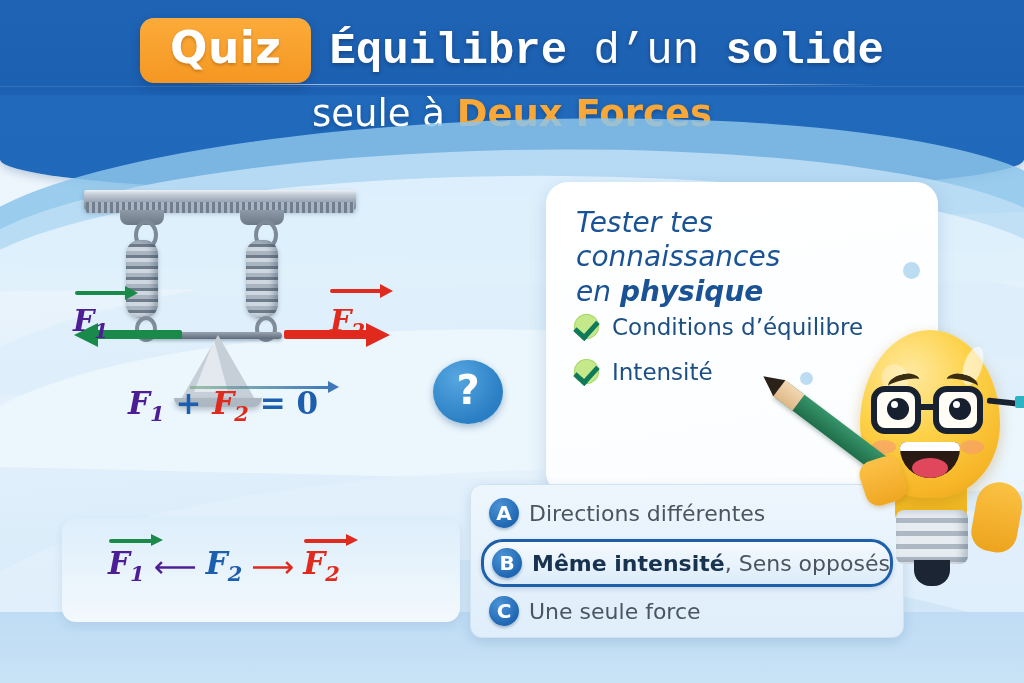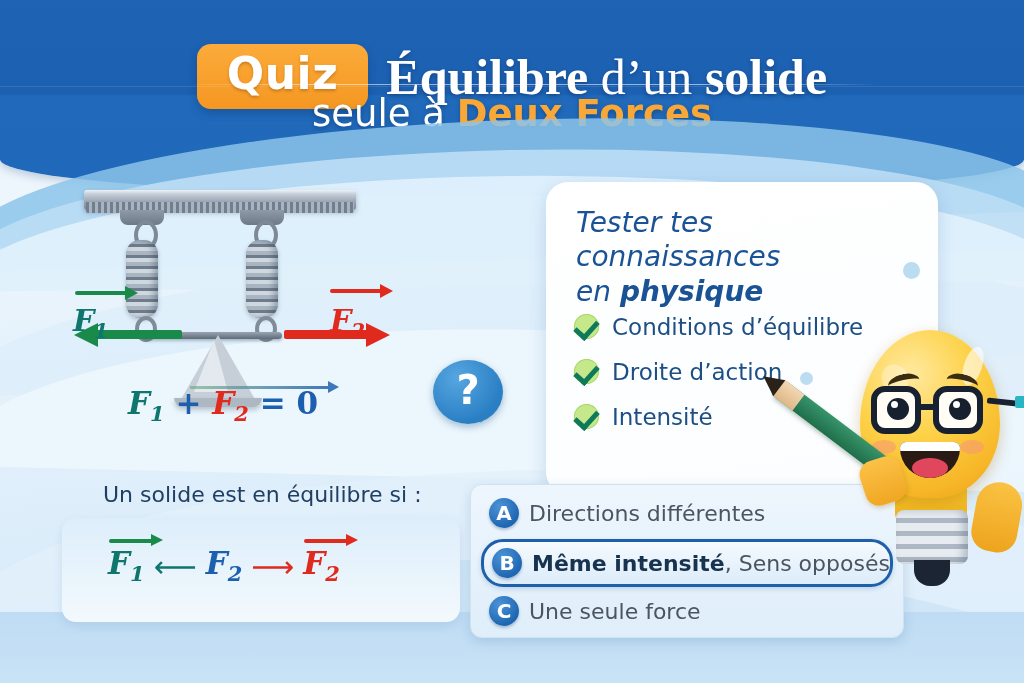--- a/index.html
+++ b/index.html
@@ -44,7 +44,7 @@
        border-radius:50% 50% 0 0/100% 100% 0 0;transform:rotate(-.6deg);}
 
   .title-row{position:absolute;left:0;top:18px;width:1024px;
-    display:flex;align-items:center;justify-content:center;gap:18px;margin-top:26px;}
+    display:flex;align-items:center;justify-content:center;gap:18px;}
   .quiz-badge{
     background:linear-gradient(180deg,#fbab3a,#f59722);
     color:#fff;font-weight:bold;font-size:44px;letter-spacing:.5px;

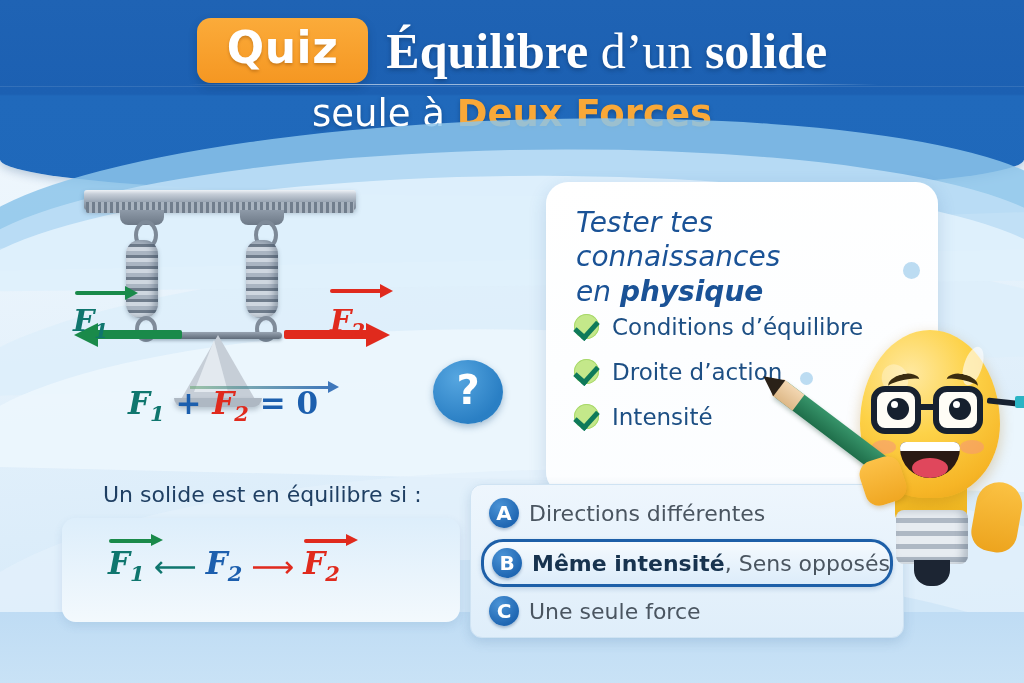--- a/index.html
+++ b/index.html
@@ -53,9 +53,9 @@
     box-shadow:0 4px 8px rgba(10,45,90,.3);
     font-family:"DejaVu Sans",sans-serif;
   }
-  .title-main{color:#ffffff;font-size:50px;font-weight:bold;
+  .title-main{color:#ffffff;font-size:44px;font-weight:bold;
     text-shadow:0 2px 4px rgba(8,40,80,.45);white-space:nowrap;
-    font-family:Liberation Serif, serif;}
+    font-family:Liberation Mono, monospace;}
   .title-main .light{font-weight:normal;}
 
   .title-rule{position:absolute;left:188px;top:84px;width:690px;height:1px;

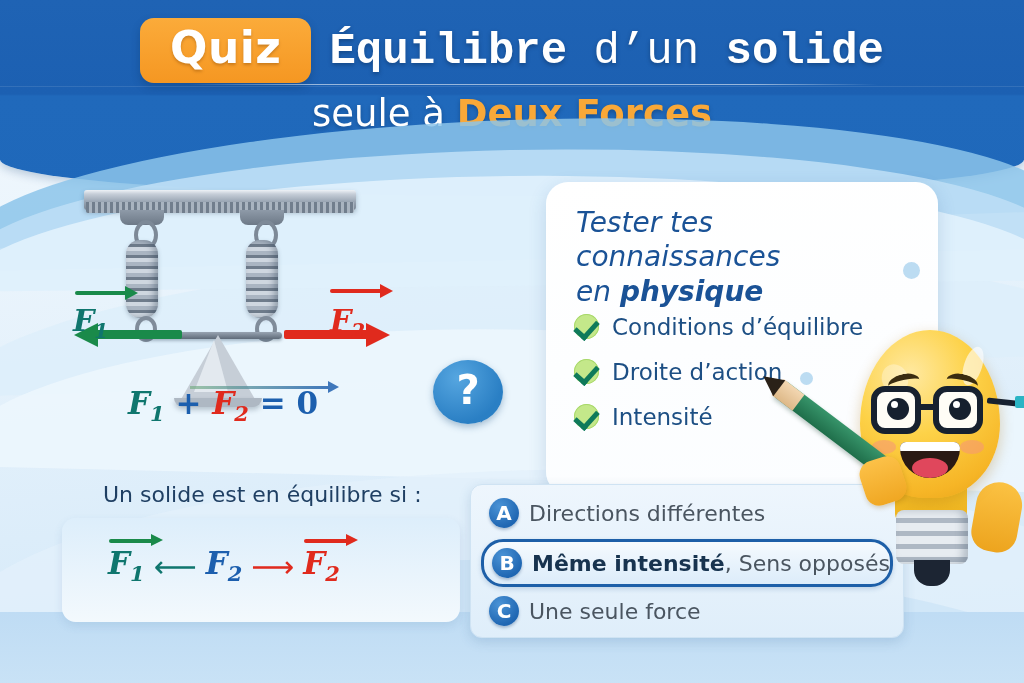--- a/index.html
+++ b/index.html
@@ -117,7 +117,7 @@
   .eq{position:absolute;left:128px;top:385px;font-size:31px;font-weight:bold;
     font-family:"DejaVu Serif",serif;font-style:italic;white-space:nowrap;}
   .eq sub{font-size:21px;}
-  .g{color:#0f766e;} .r{color:#e02a1d;} .b{color:#1c5fae;}
+  .g{color:#4c1d95;} .r{color:#e02a1d;} .b{color:#1c5fae;}
   .eq .op{font-style:normal;}
 
   .blue-ar{position:absolute;left:190px;top:386px;width:140px;height:3px;

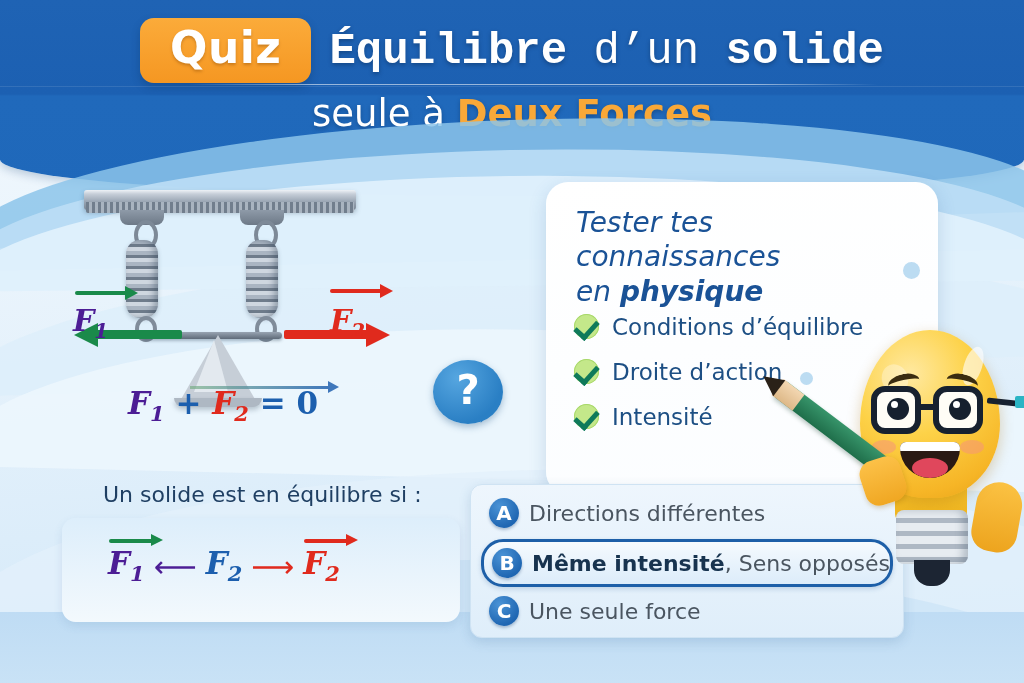--- a/index.html
+++ b/index.html
@@ -337,10 +337,6 @@
       </div>
       <div class="check-item">
         <span class="chk"></span>
-        <span class="chk-label">Droite d’action</span>
-      </div>
-      <div class="check-item">
-        <span class="chk"></span>
         <span class="chk-label">Intensité</span>
       </div>
     </div>

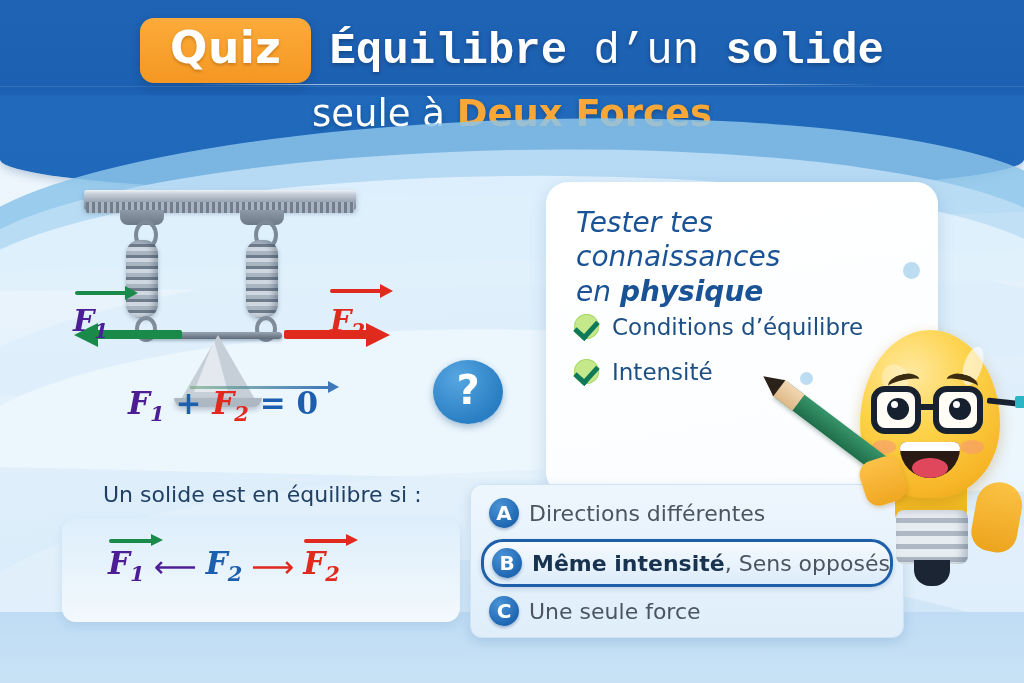--- a/index.html
+++ b/index.html
@@ -346,7 +346,6 @@
   <div class="dot d2"></div>
   <div class="dot d3"></div>
 
-  <div class="bl-title">Un solide est en équilibre si :</div>
   <div class="bl-panel"></div>
   <div class="bl-formula">
     <span class="bf g">

